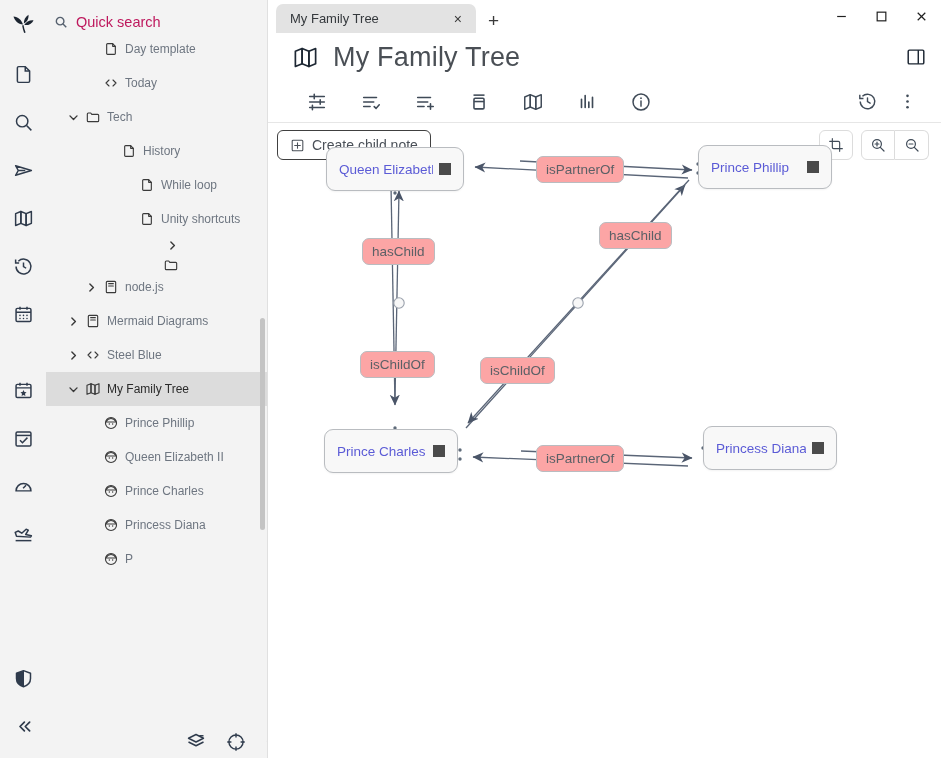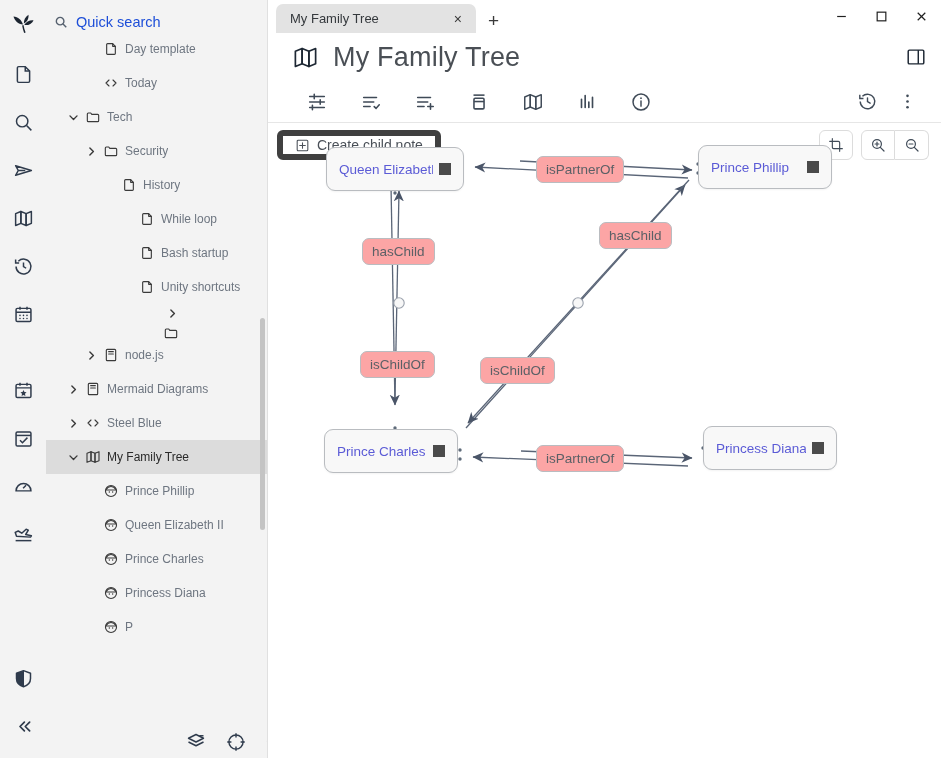--- a/index.html
+++ b/index.html
@@ -41,7 +41,7 @@
     padding-left: 8px; gap: 8px;
   }
   .search-ico { color: #55606e; display:flex; }
-  .search-ph { color: #1d4ed8; font-size: 14.5px; }
+  .search-ph { color: #be185d; font-size: 14.5px; }
 
   .tree { position: absolute; top: 32px; left: 0; right: 0; bottom: 0; }
   .tree-item {

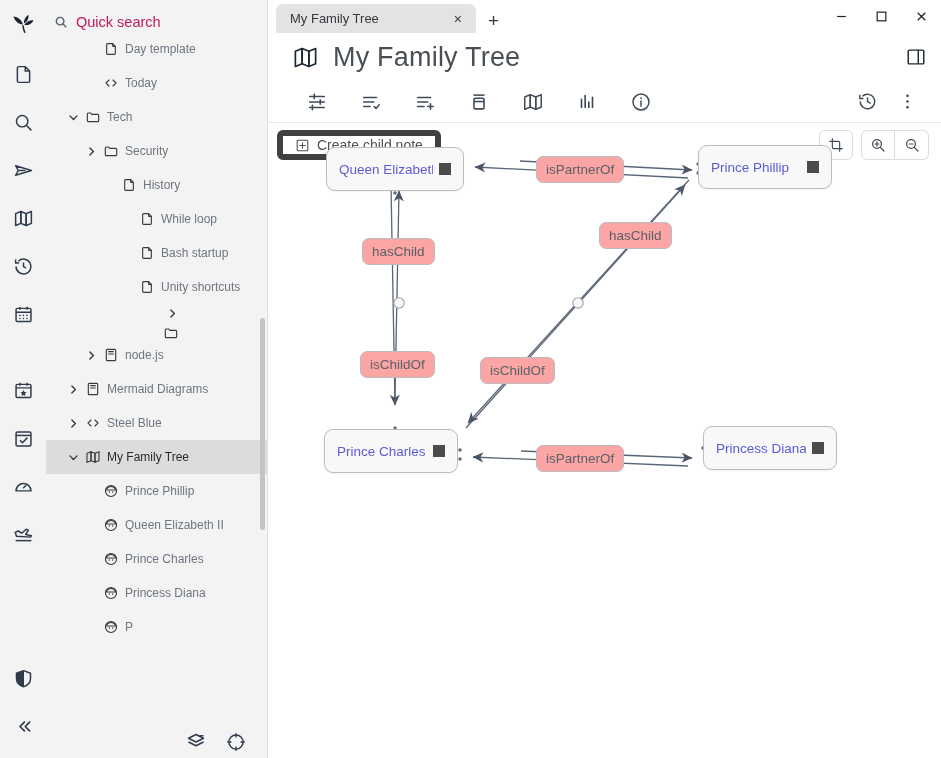--- a/index.html
+++ b/index.html
@@ -305,19 +305,6 @@
           </svg>
         </span>
         <span class="tree-label">Tech</span>
-      </div>
-      <div class="tree-item" style="padding-left: 36px;">
-        <span class="chev">
-          <svg width="13" height="13" viewBox="0 0 24 24" fill="none" stroke="#3a3a3a" stroke-width="2.6" stroke-linecap="round" stroke-linejoin="round">
-            <path d="M9 5.5 15.5 12 9 18.5"></path>
-          </svg>
-        </span>
-        <span class="ico">
-          <svg width="16" height="16" viewBox="0 0 24 24" fill="none" stroke="#3a3a3a" stroke-width="1.7" stroke-linejoin="round" stroke-linecap="round">
-            <path d="M3.5 7.5a1.5 1.5 0 0 1 1.5-1.5h3.6l1.6 2H19a1.5 1.5 0 0 1 1.5 1.5v8A1.5 1.5 0 0 1 19 19H5a1.5 1.5 0 0 1-1.5-1.5z"></path>
-          </svg>
-        </span>
-        <span class="tree-label">Security</span>
       </div>
       <div class="tree-item" style="padding-left: 54px;">
         <span class="chev"></span>

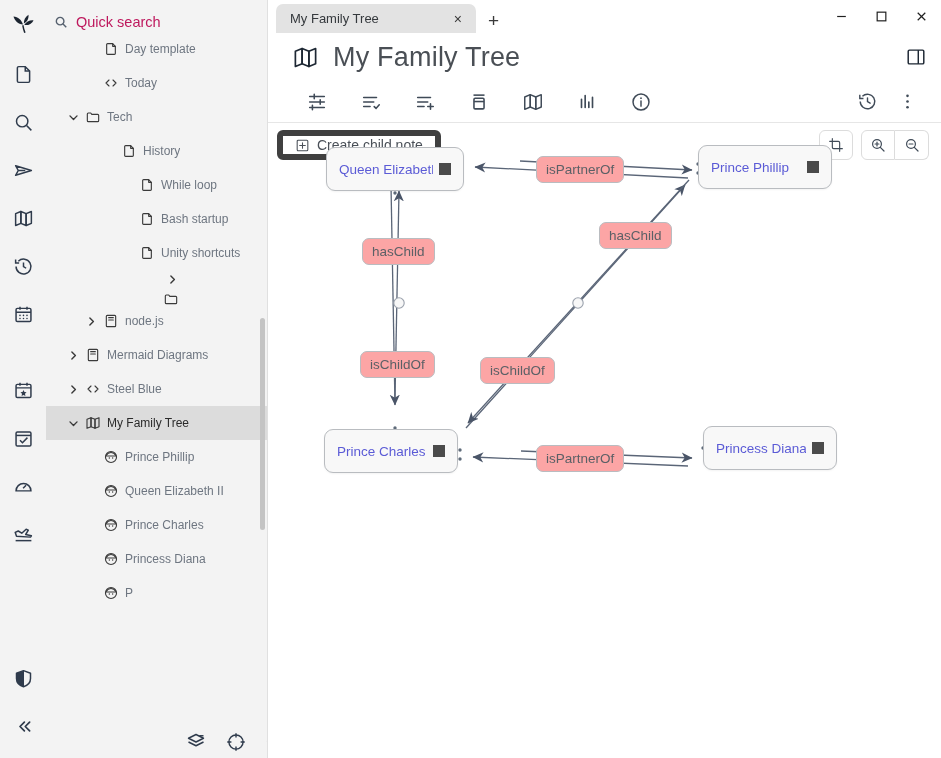--- a/index.html
+++ b/index.html
@@ -113,7 +113,7 @@
 
   .create-btn {
     position: absolute; left: 9px; top: 7px;
-    height: 30px; border: 6px solid #404040; border-radius: 6px;
+    height: 30px; border: 1px solid #404040; border-radius: 6px;
     background: #fff; display: flex; align-items: center; gap: 7px;
     padding: 0 12px; cursor: pointer;
   }

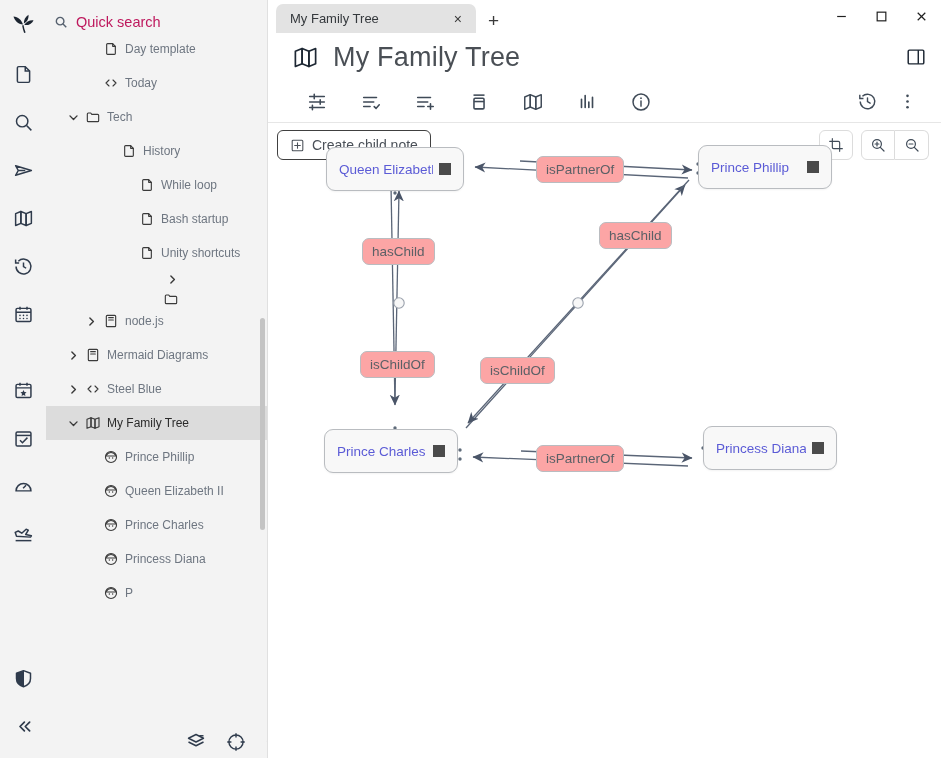--- a/index.html
+++ b/index.html
@@ -325,16 +325,6 @@
           </svg>
         </span>
         <span class="tree-label">While loop</span>
-      </div>
-      <div class="tree-item" style="padding-left: 72px;">
-        <span class="chev"></span>
-        <span class="ico">
-          <svg width="16" height="16" viewBox="0 0 24 24" fill="none" stroke="#3a3a3a" stroke-width="1.7" stroke-linejoin="round" stroke-linecap="round">
-            <path d="M14.5 4H6.8A1.3 1.3 0 0 0 5.5 5.3v13.4A1.3 1.3 0 0 0 6.8 20h10.4a1.3 1.3 0 0 0 1.3-1.3V8z"></path>
-            <path d="M14.5 4v4h4"></path>
-          </svg>
-        </span>
-        <span class="tree-label">Bash startup</span>
       </div>
       <div class="tree-item" style="padding-left: 72px;">
         <span class="chev"></span>

